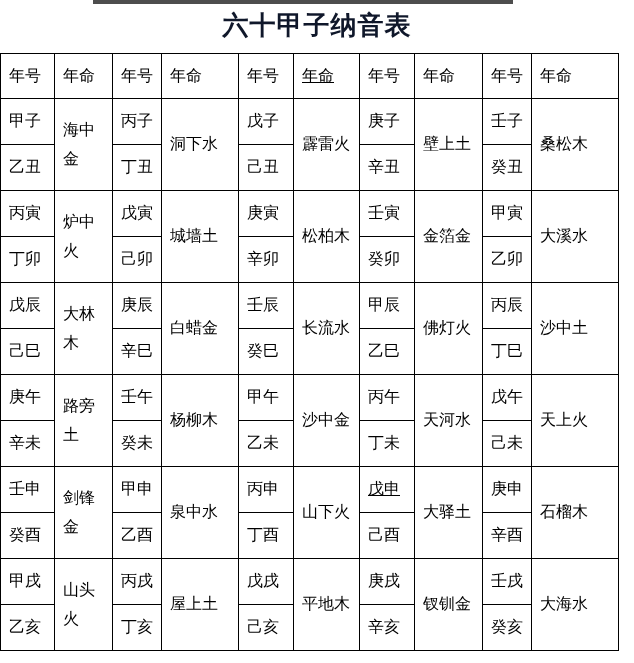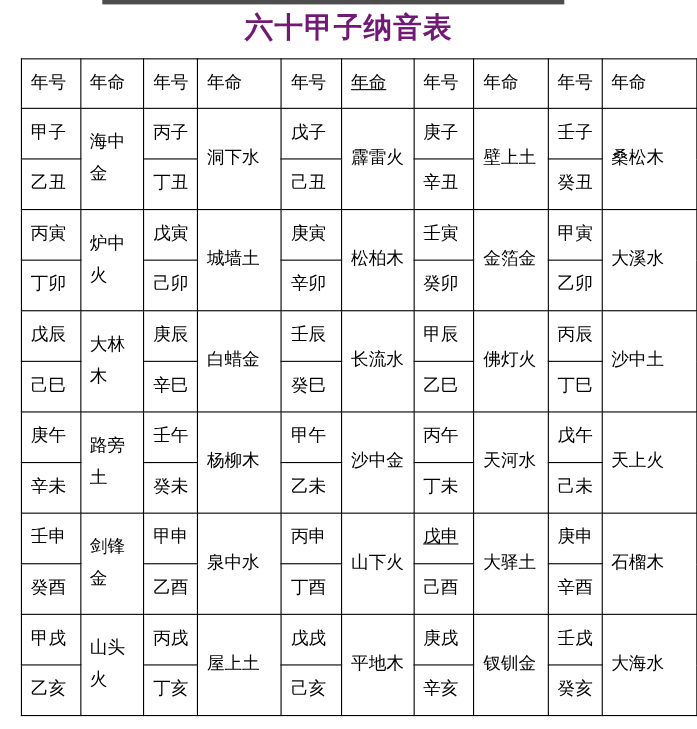--- a/index.html
+++ b/index.html
@@ -56,7 +56,7 @@
 
 <div class="top-line" style="background: rgb(77, 77, 77);"></div>
 
-<h1 class="title" style="color: #701a75; font-family: Liberation Serif, serif;">六十甲子纳音表</h1>
+<h1 class="title" style="color: #0f172a; font-family: Liberation Serif, serif;">六十甲子纳音表</h1>
 
 <table class="nayin">
   <colgroup>

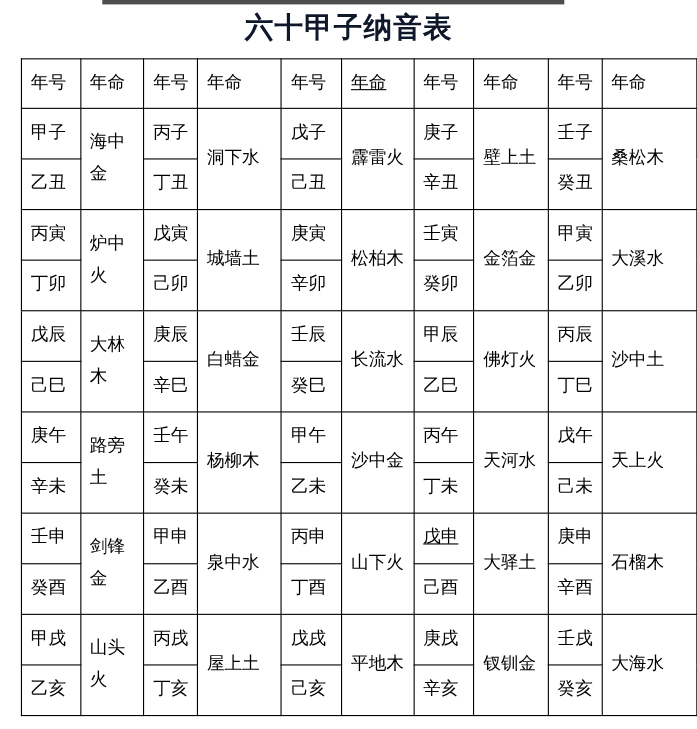--- a/index.html
+++ b/index.html
@@ -33,7 +33,7 @@
   table.nayin {
     border-collapse: collapse;
     table-layout: fixed;
-    margin-left: 19px;
+    margin-left: 0;
   }
   table.nayin th,
   table.nayin td {

